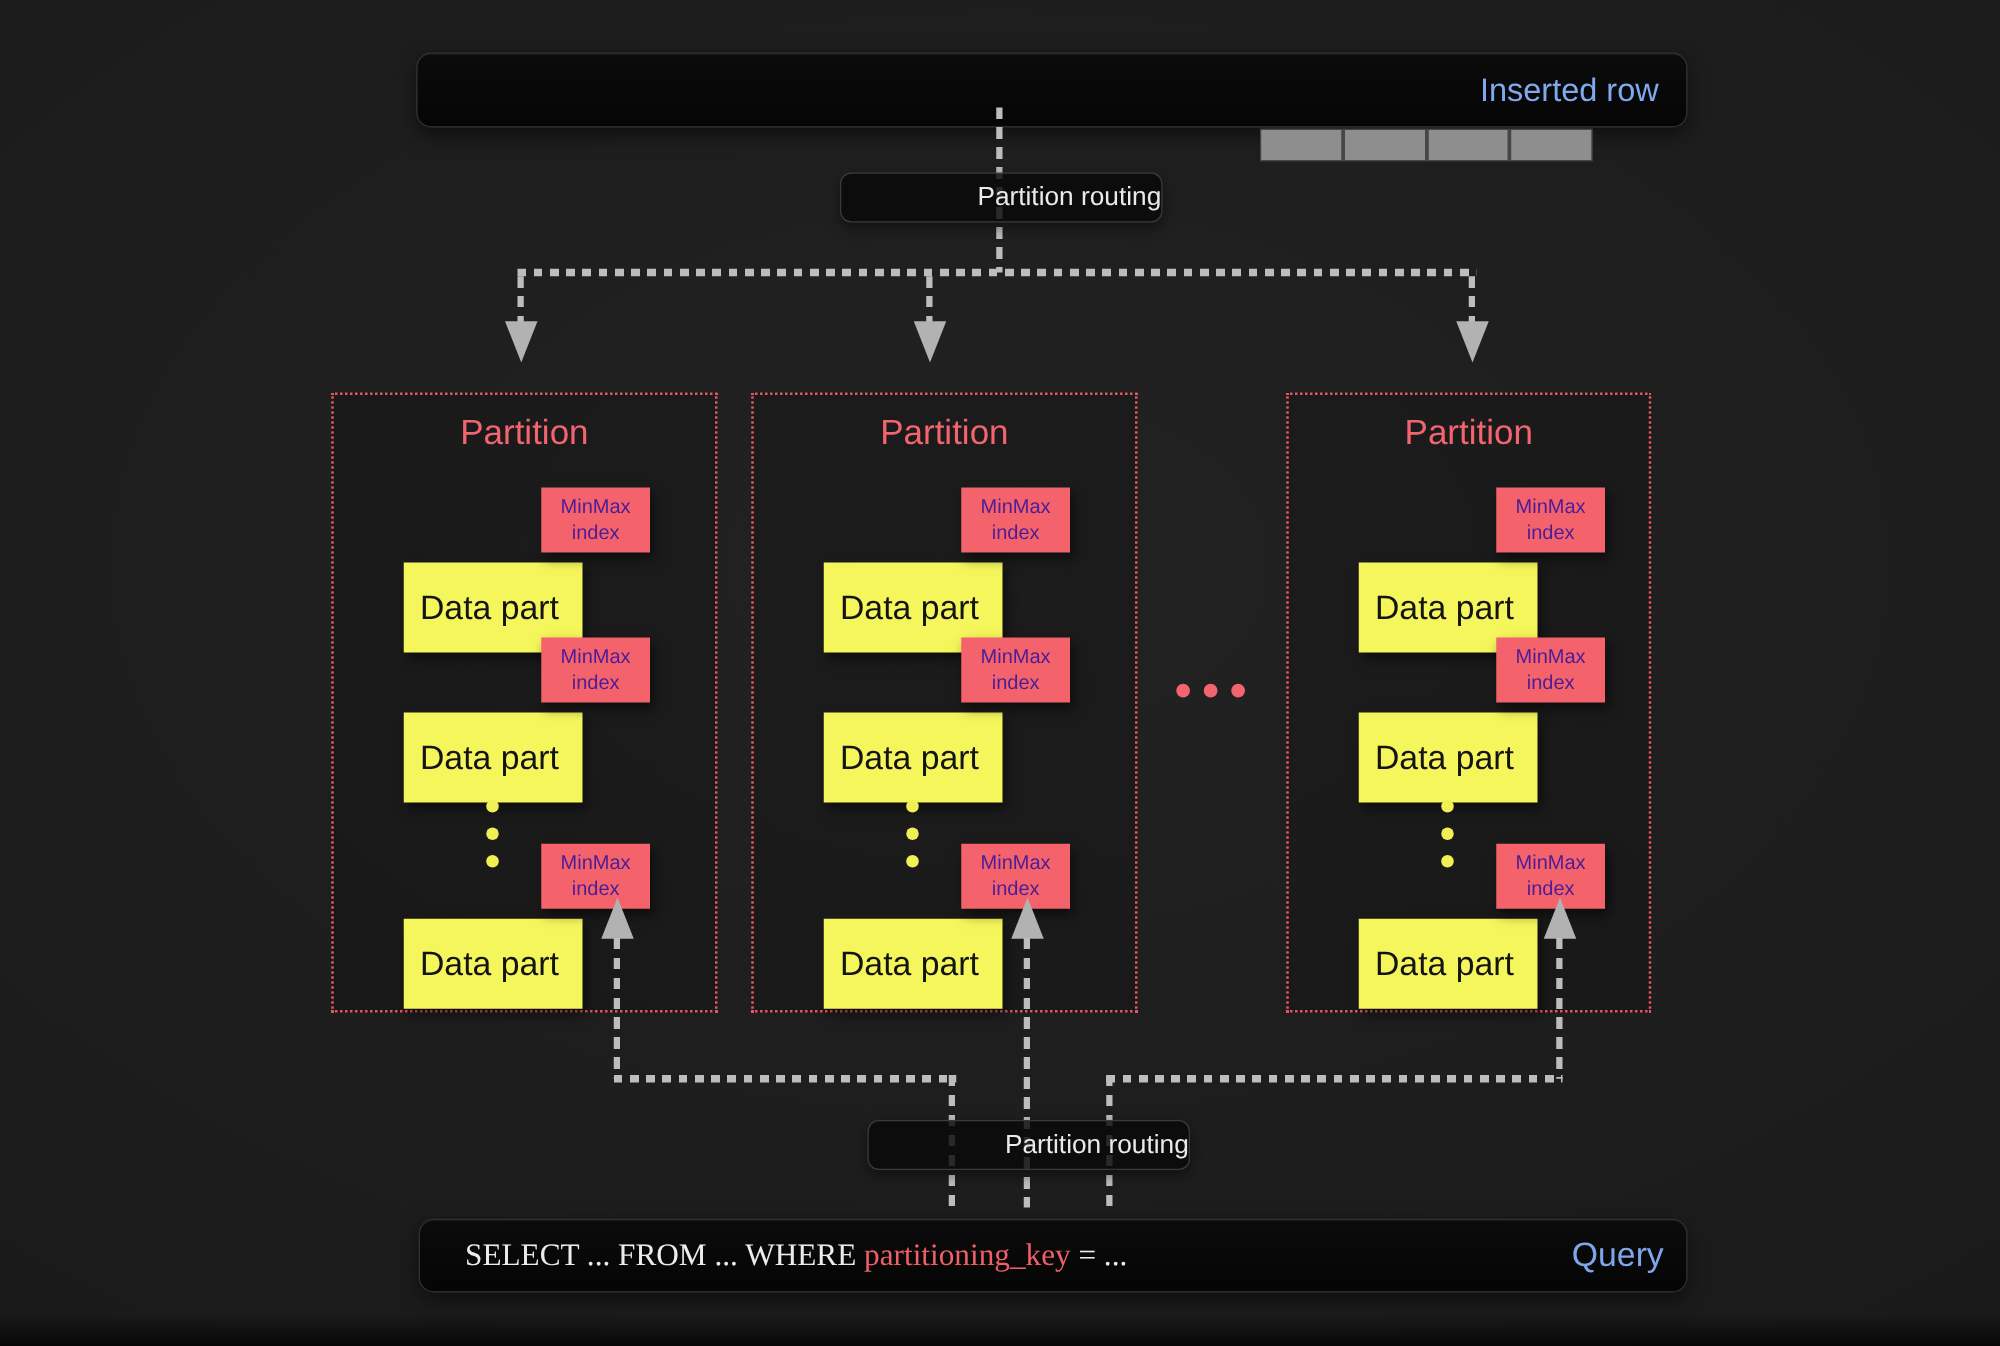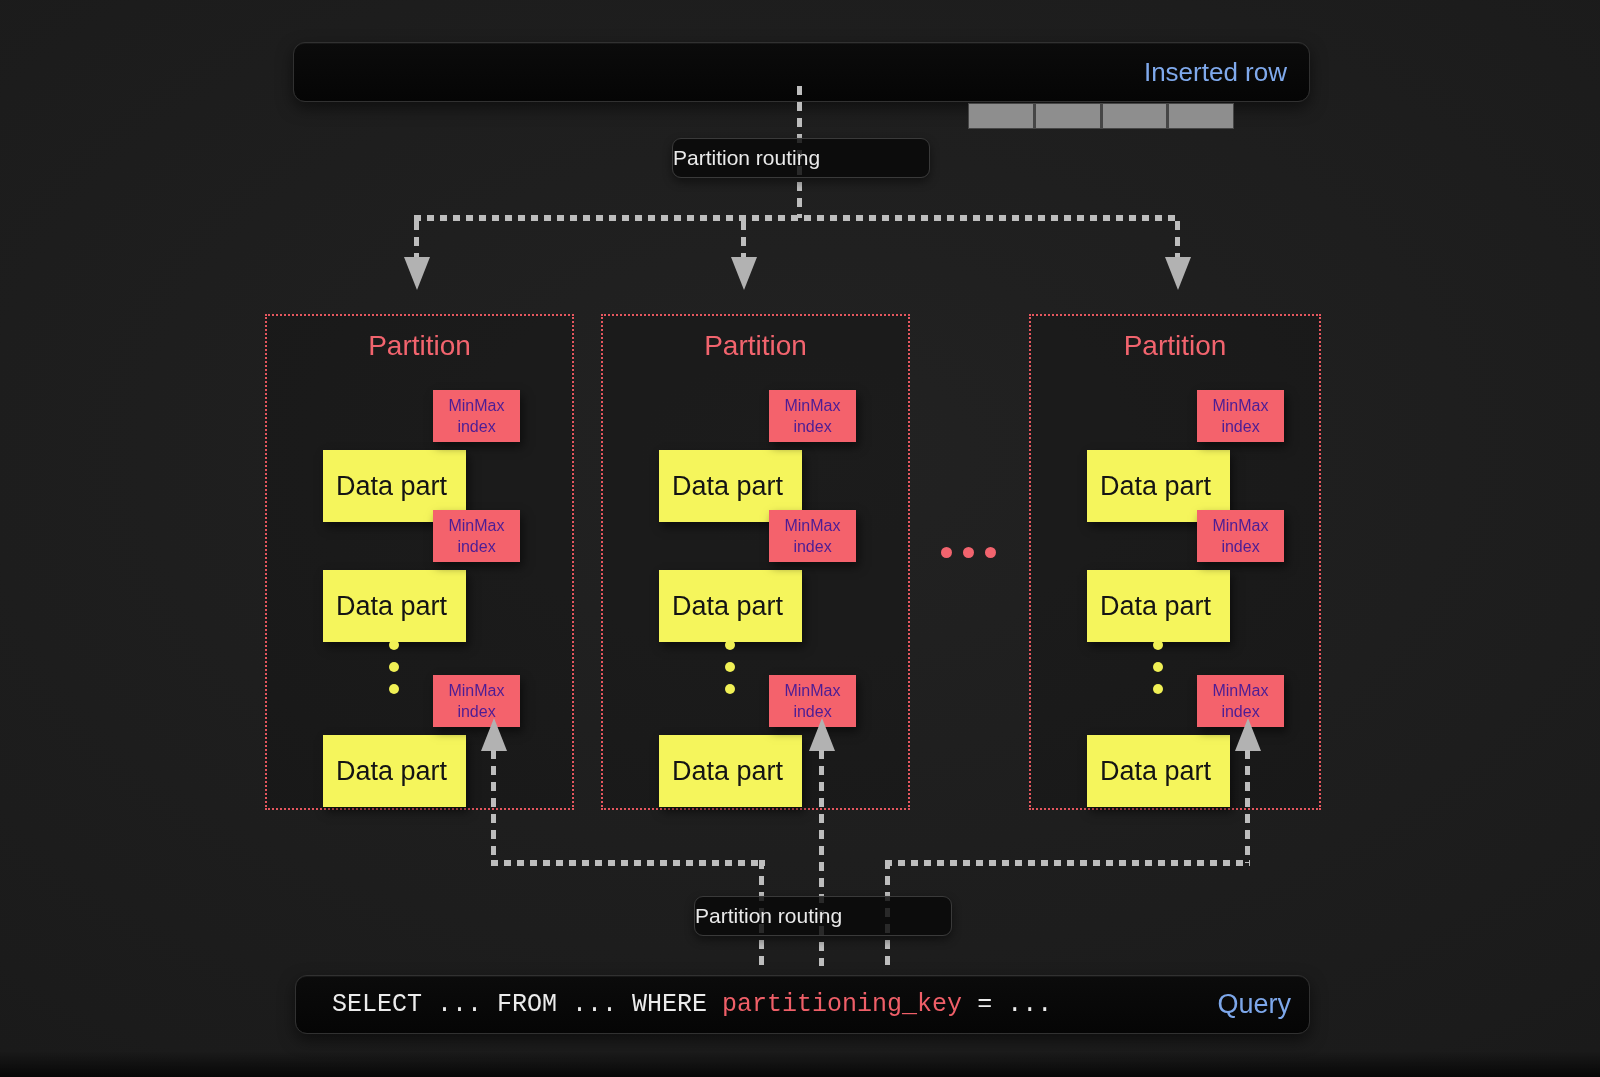--- a/index.html
+++ b/index.html
@@ -18,6 +18,7 @@
     border:1px solid #313131;border-radius:12px;
     box-shadow:0 6px 16px rgba(0,0,0,0.5), inset 0 1px 0 rgba(255,255,255,0.05);
     z-index:2;
+    margin-left:40px;
   }
   .minilabel{
     position:absolute;background:rgba(9,9,9,0.82);

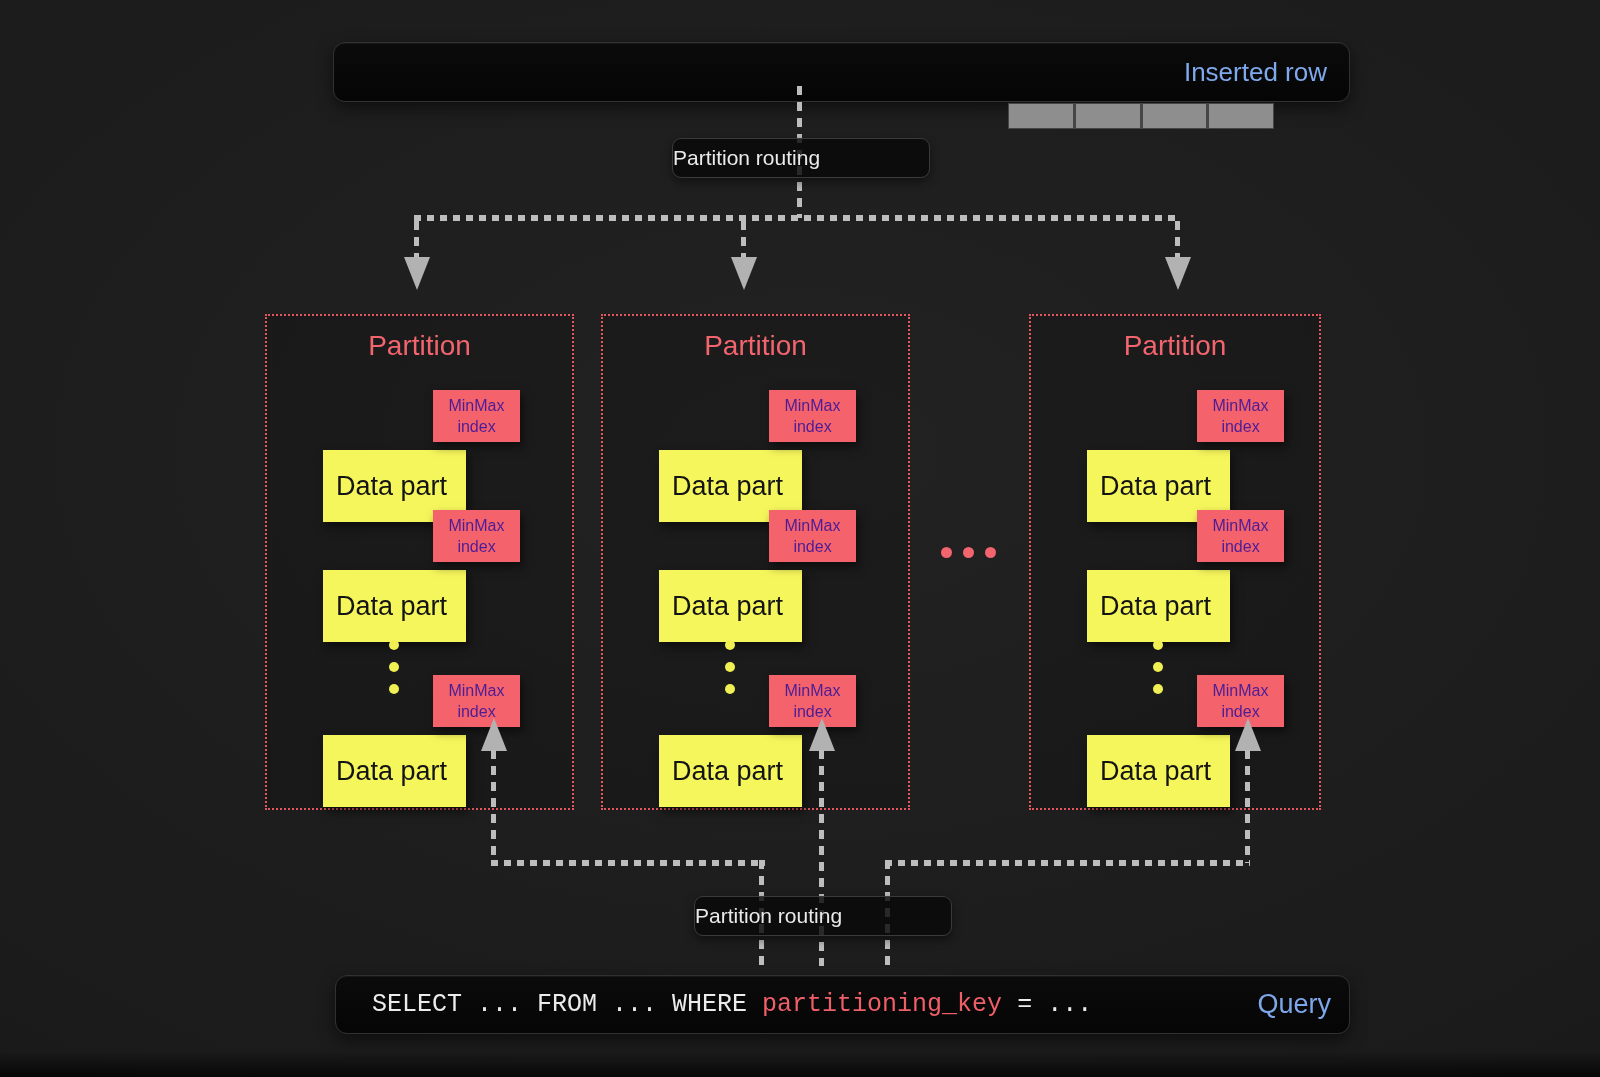--- a/index.html
+++ b/index.html
@@ -23,7 +23,7 @@
   .minilabel{
     position:absolute;background:rgba(9,9,9,0.82);
     border:1px solid #3a3a3a;border-radius:9px;
-    display:flex;align-items:center;justify-content:flex-start;
+    display:flex;align-items:center;justify-content:flex-end;
     color:#eaeaea;font-size:21px;z-index:5;
     box-shadow:0 4px 10px rgba(0,0,0,0.45);
   }

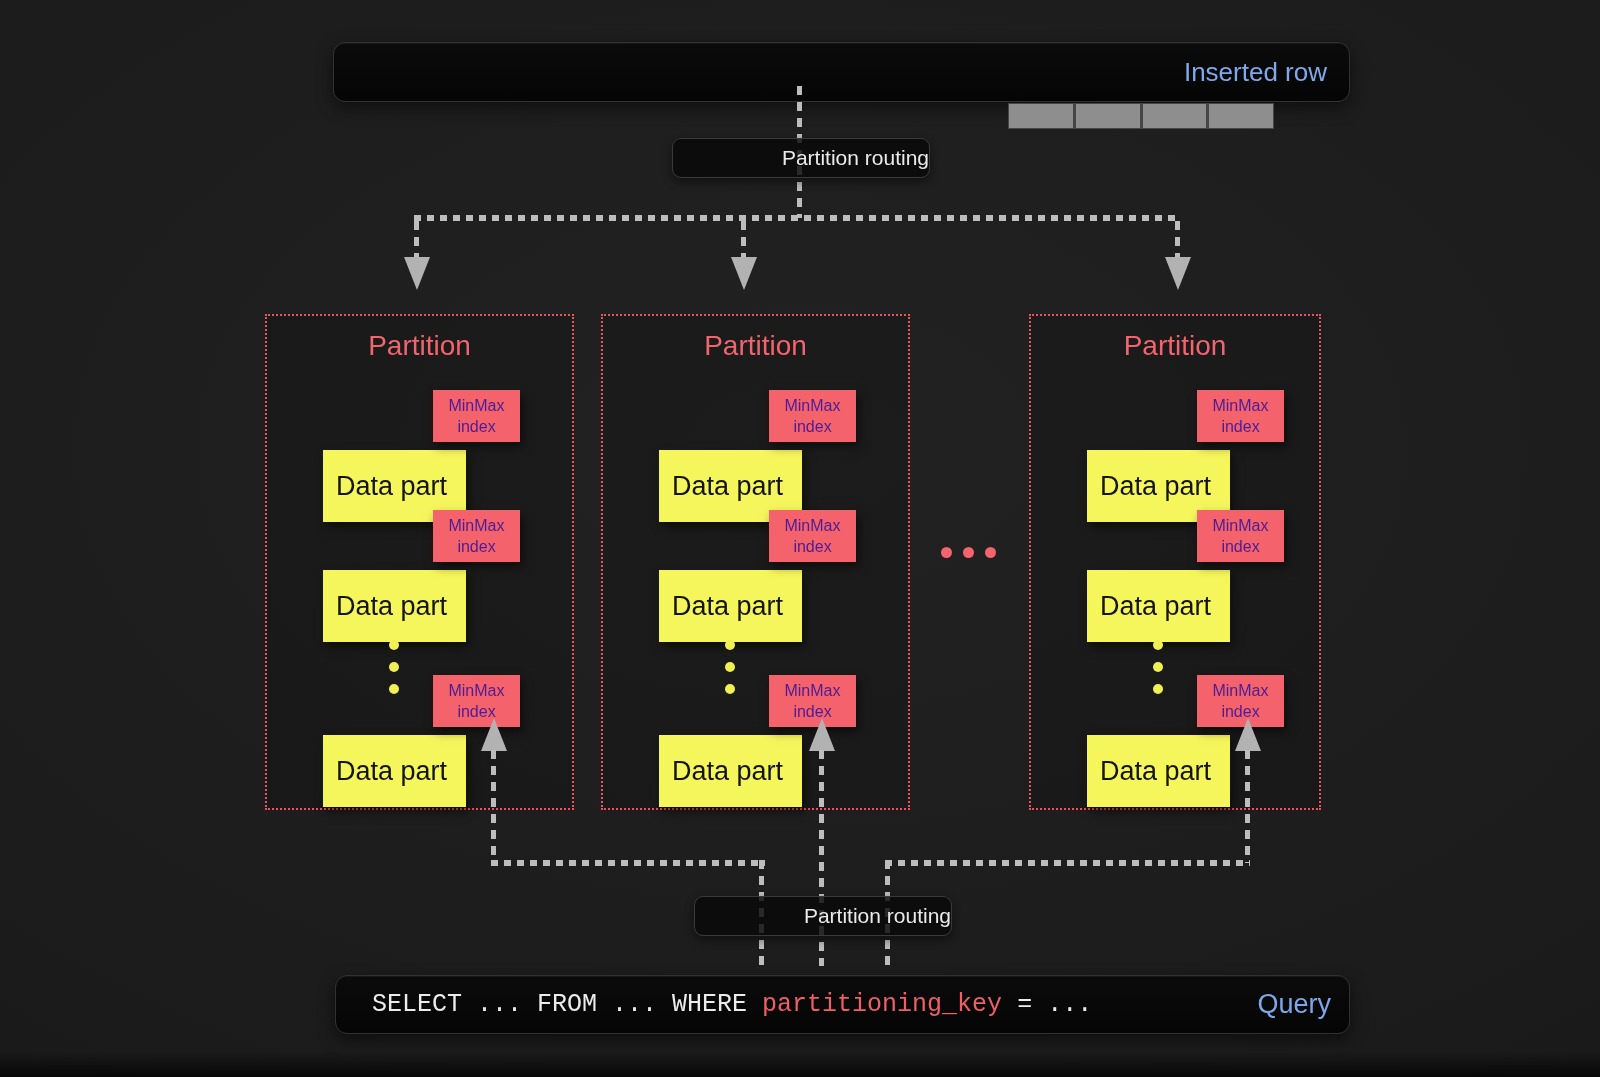--- a/index.html
+++ b/index.html
@@ -78,7 +78,7 @@
   
   .query-box{left:295px;top:975px;width:1013px;height:57px;}
   .query-text{position:absolute;left:36px;top:0;height:57px;display:flex;align-items:center;
-    font-family:Liberation Mono, monospace;font-size:25px;color:#ececec;
+    font-family:Liberation Serif, serif;font-size:25px;color:#ececec;
     white-space:pre;}
   .query-key{color:#ef5f68;}
   .query-label{position:absolute;right:18px;top:0;height:57px;display:flex;align-items:center;

